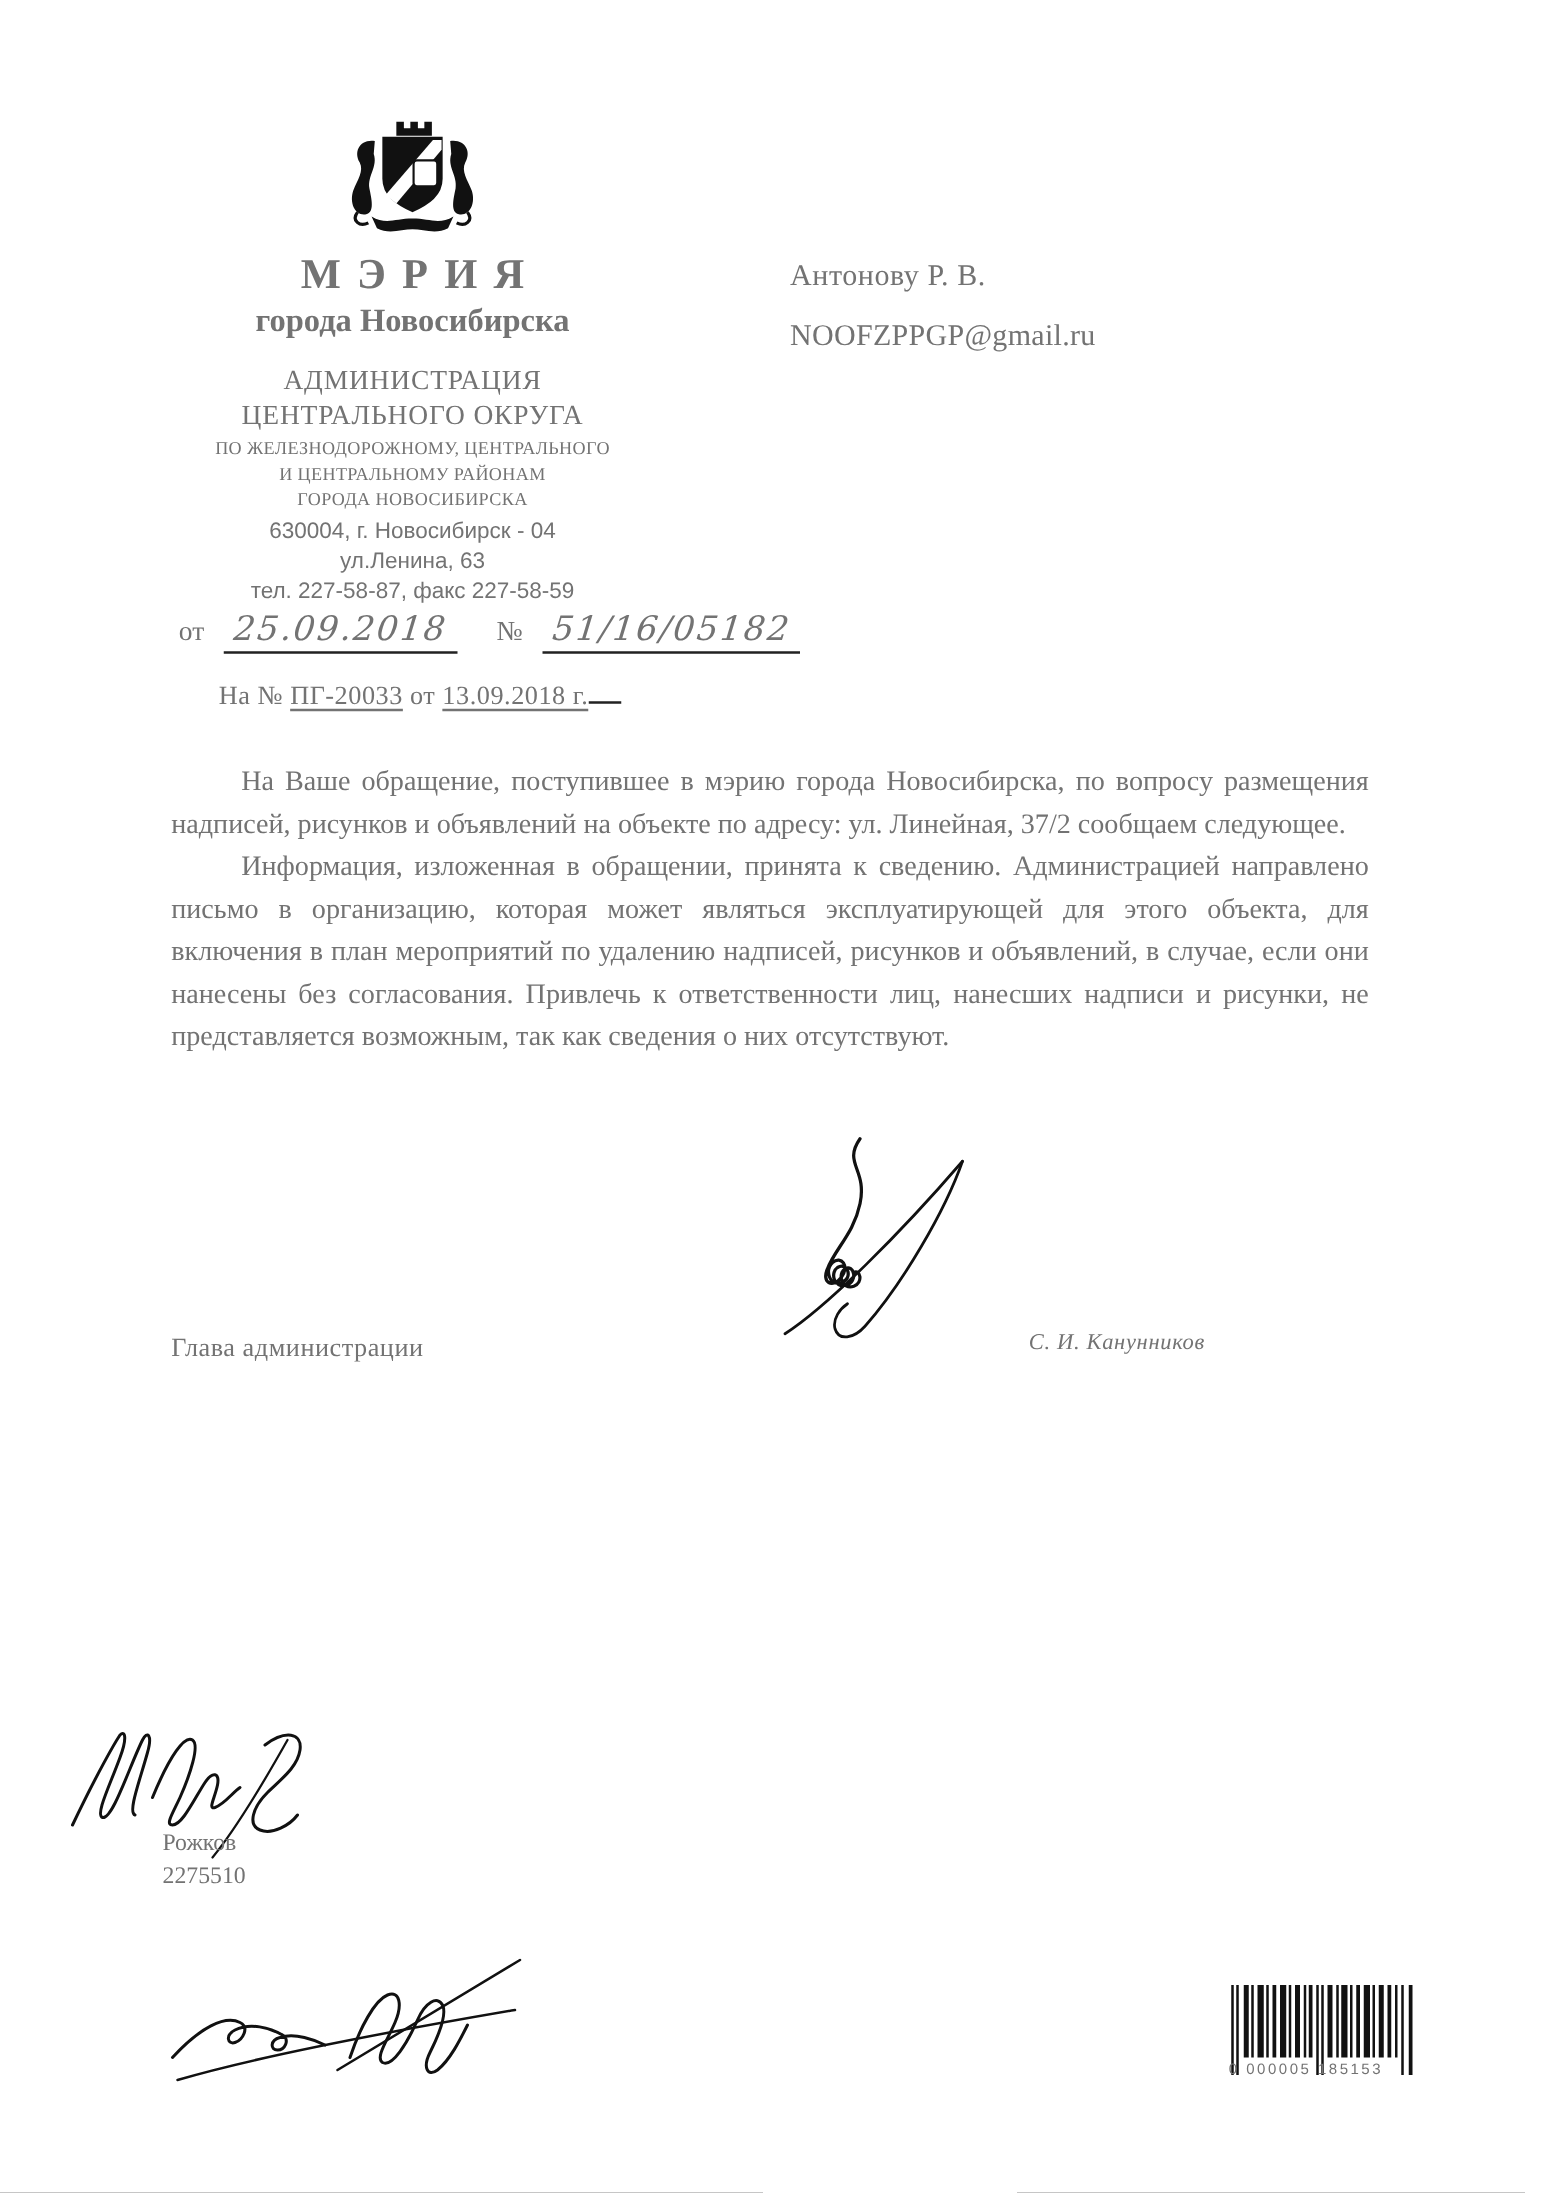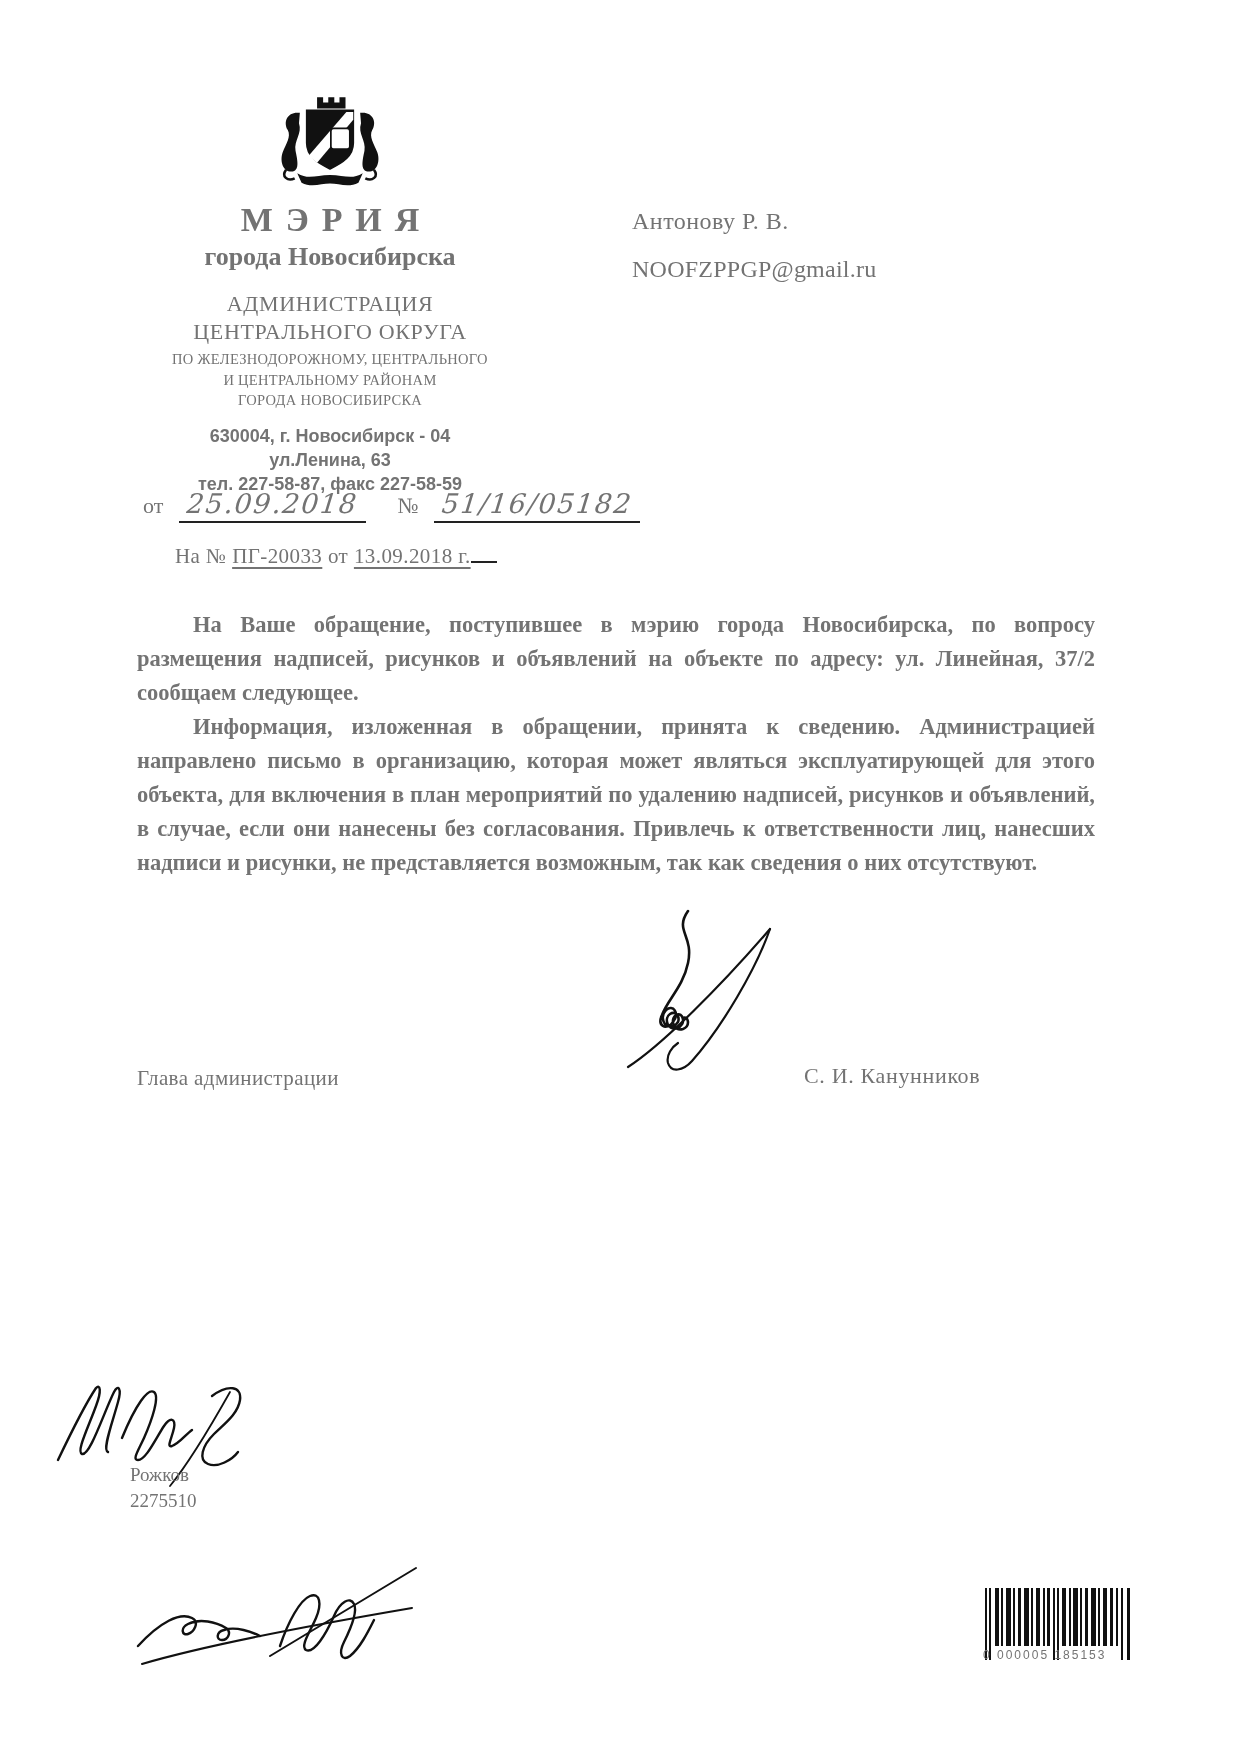--- a/index.html
+++ b/index.html
@@ -27,7 +27,7 @@
   .districts{font-size:14.5px;line-height:1.4;margin-top:4px;letter-spacing:.02em;}
   .addr{
     font-family:"Liberation Sans", sans-serif;
-    font-size:18px;line-height:1.32;margin-top:15px;font-weight:bold;
+    font-size:18px;line-height:1.32;margin-top:3px;
   }
   
   .recipient-name{

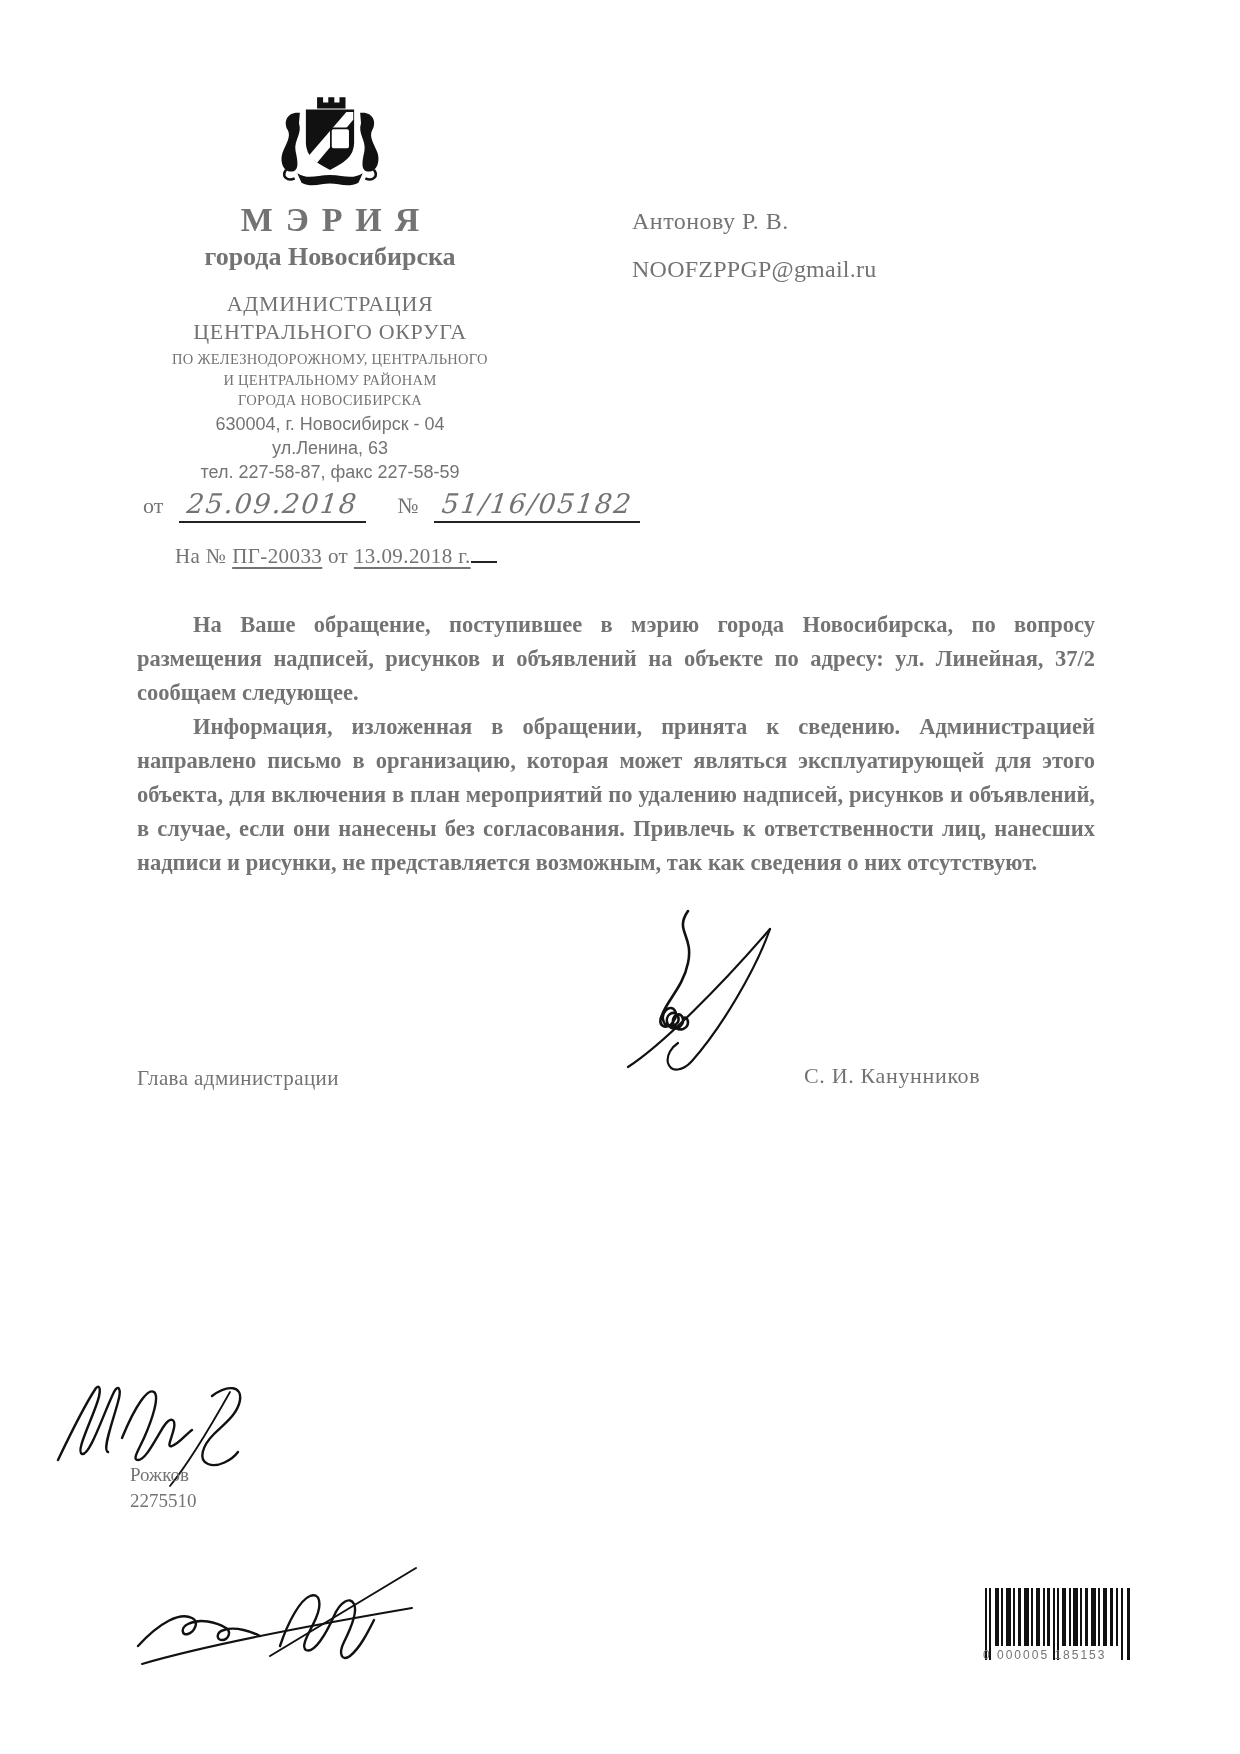--- a/index.html
+++ b/index.html
@@ -67,7 +67,6 @@
     position:absolute;left:137px;top:608px;width:958px;
     font-size:22.5px;line-height:34px;
     text-align:justify;
-    font-weight:bold;
   }
   .body-text p{margin:0;text-indent:56px;}
   

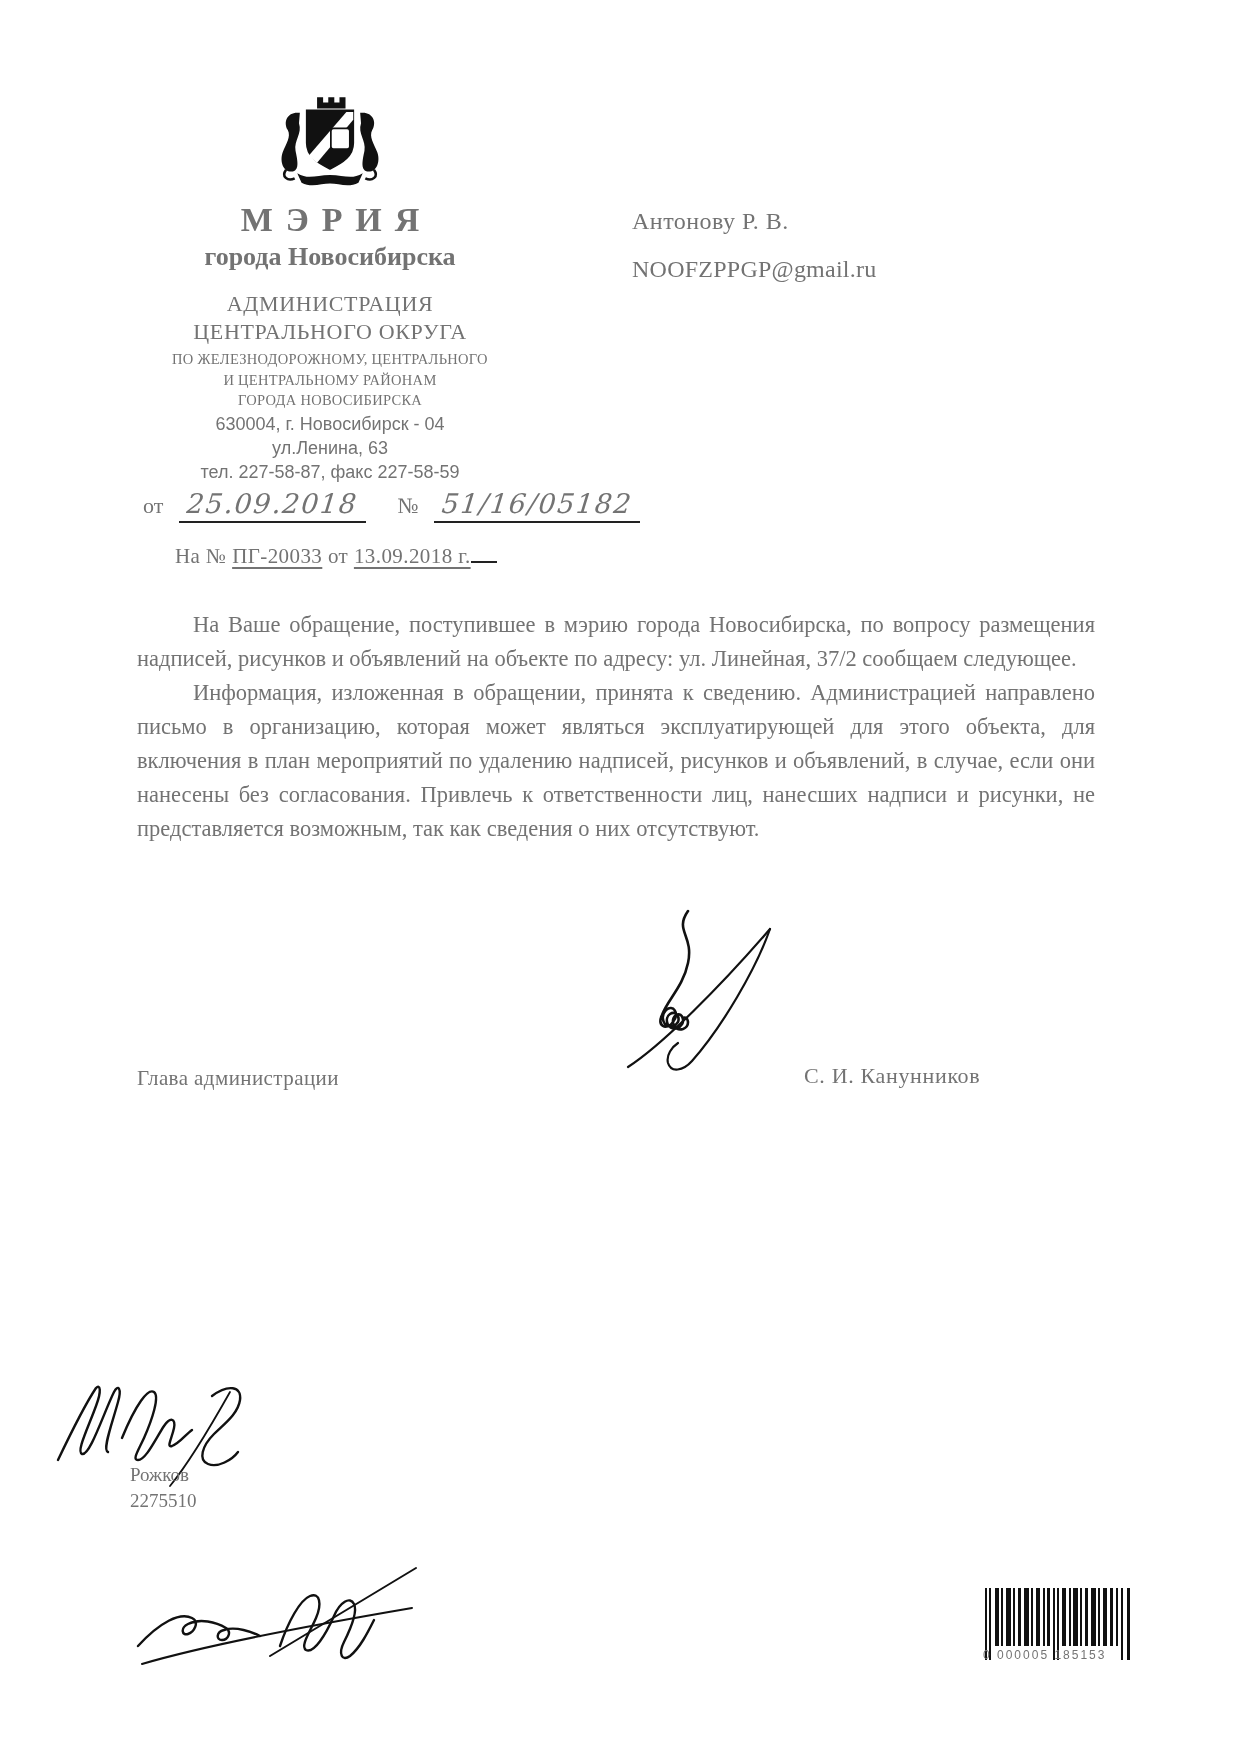--- a/index.html
+++ b/index.html
@@ -75,8 +75,8 @@
     font-size:21px;letter-spacing:.02em;
   }
   .sig-name{
-    position:absolute;left:804px;top:1063px;
-    font-size:22px;letter-spacing:.03em;
+    position:absolute;left:823px;top:1063px;
+    font-size:18px;letter-spacing:.03em;font-style:italic;
   }
   .sig-main{position:absolute;left:570px;top:905px;width:220px;height:170px;}
   .sig-main path,.scribble path{fill:none;stroke:#111;stroke-linecap:round;}

